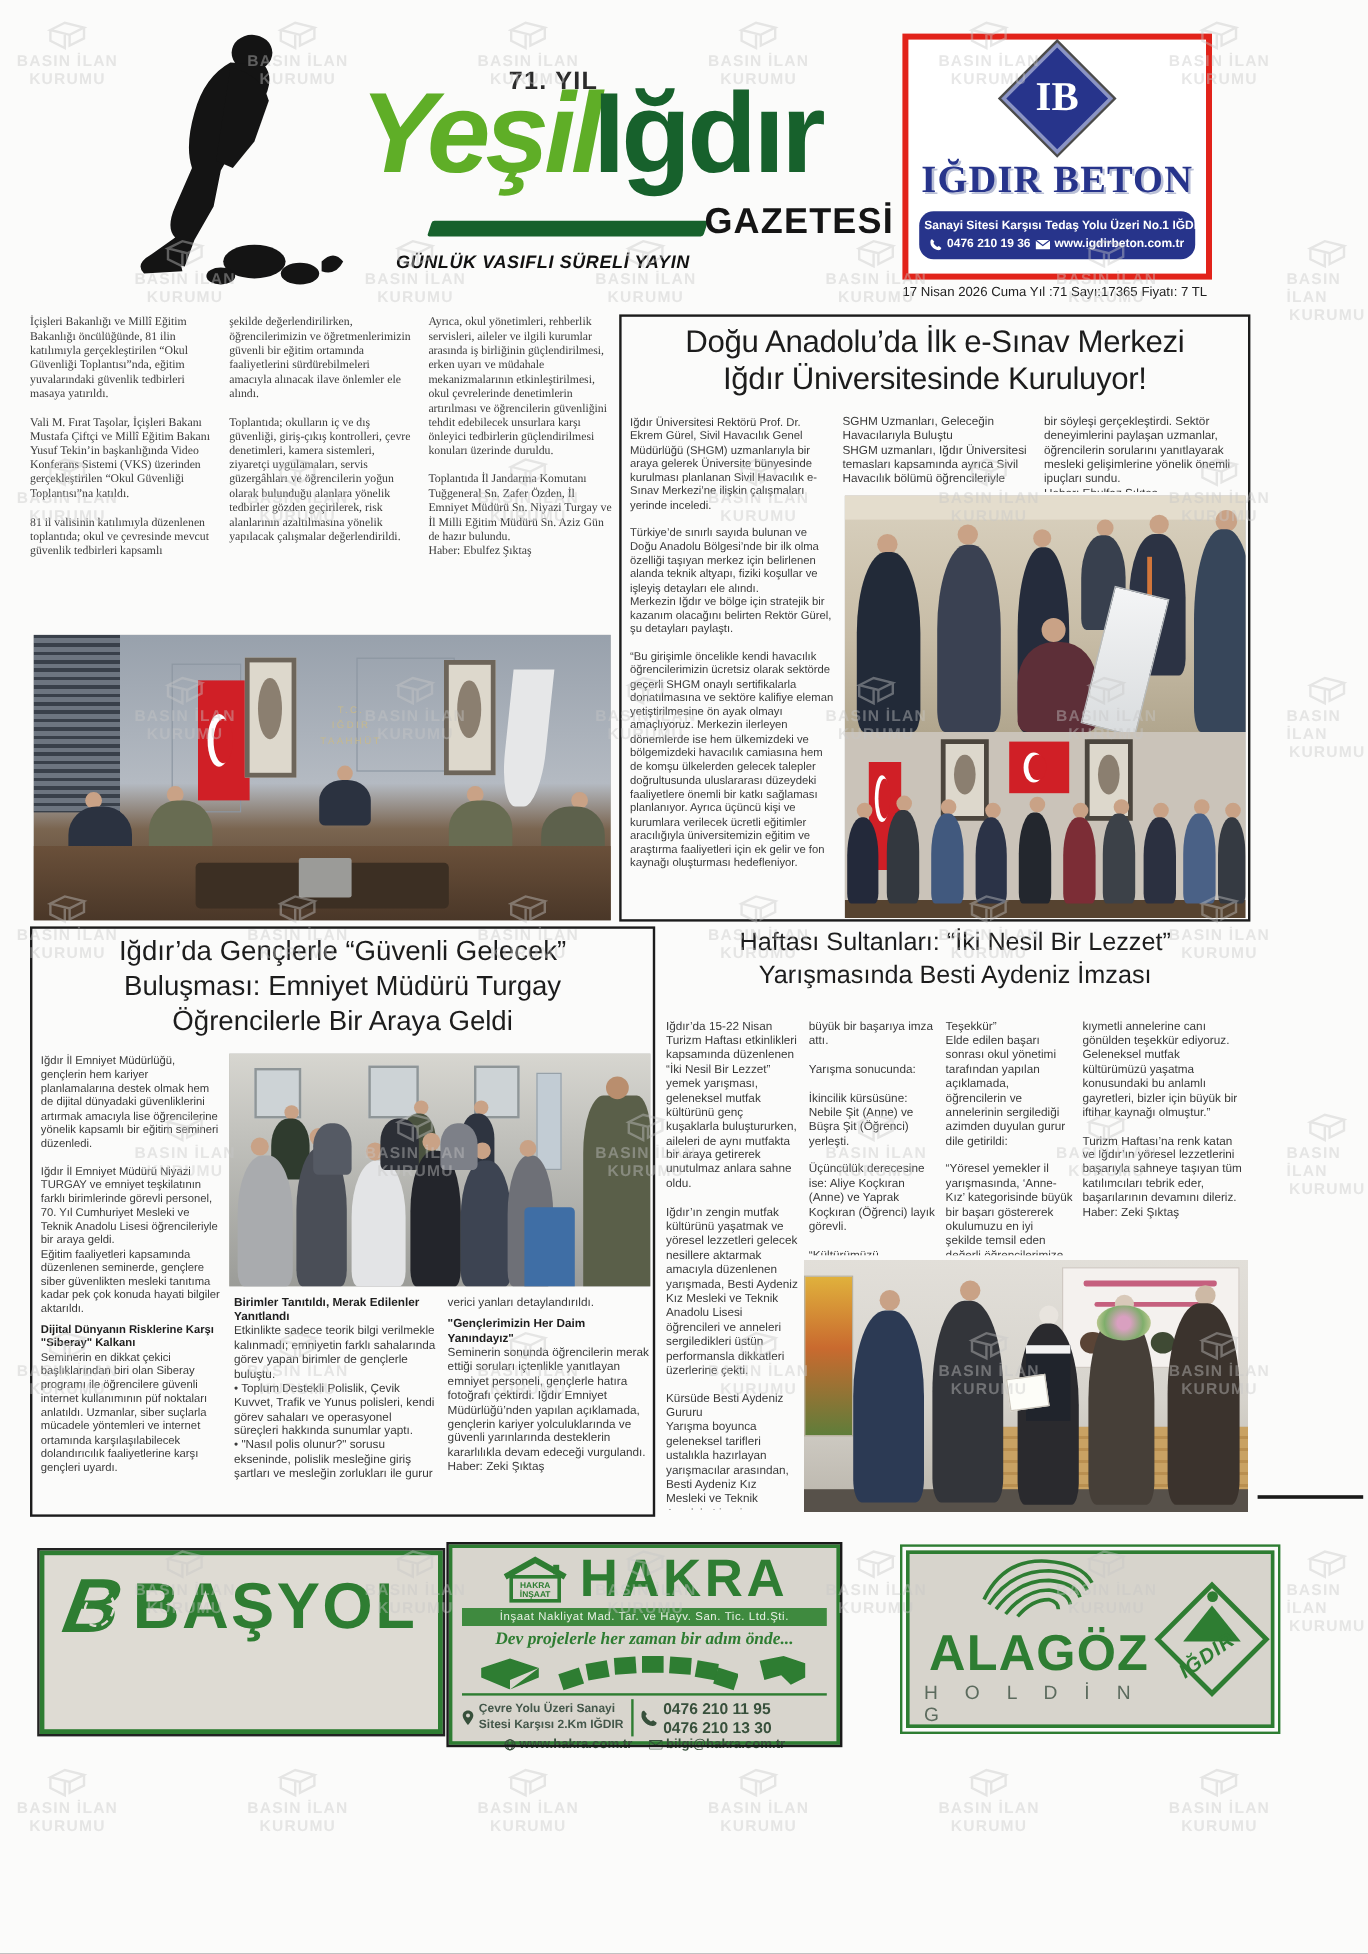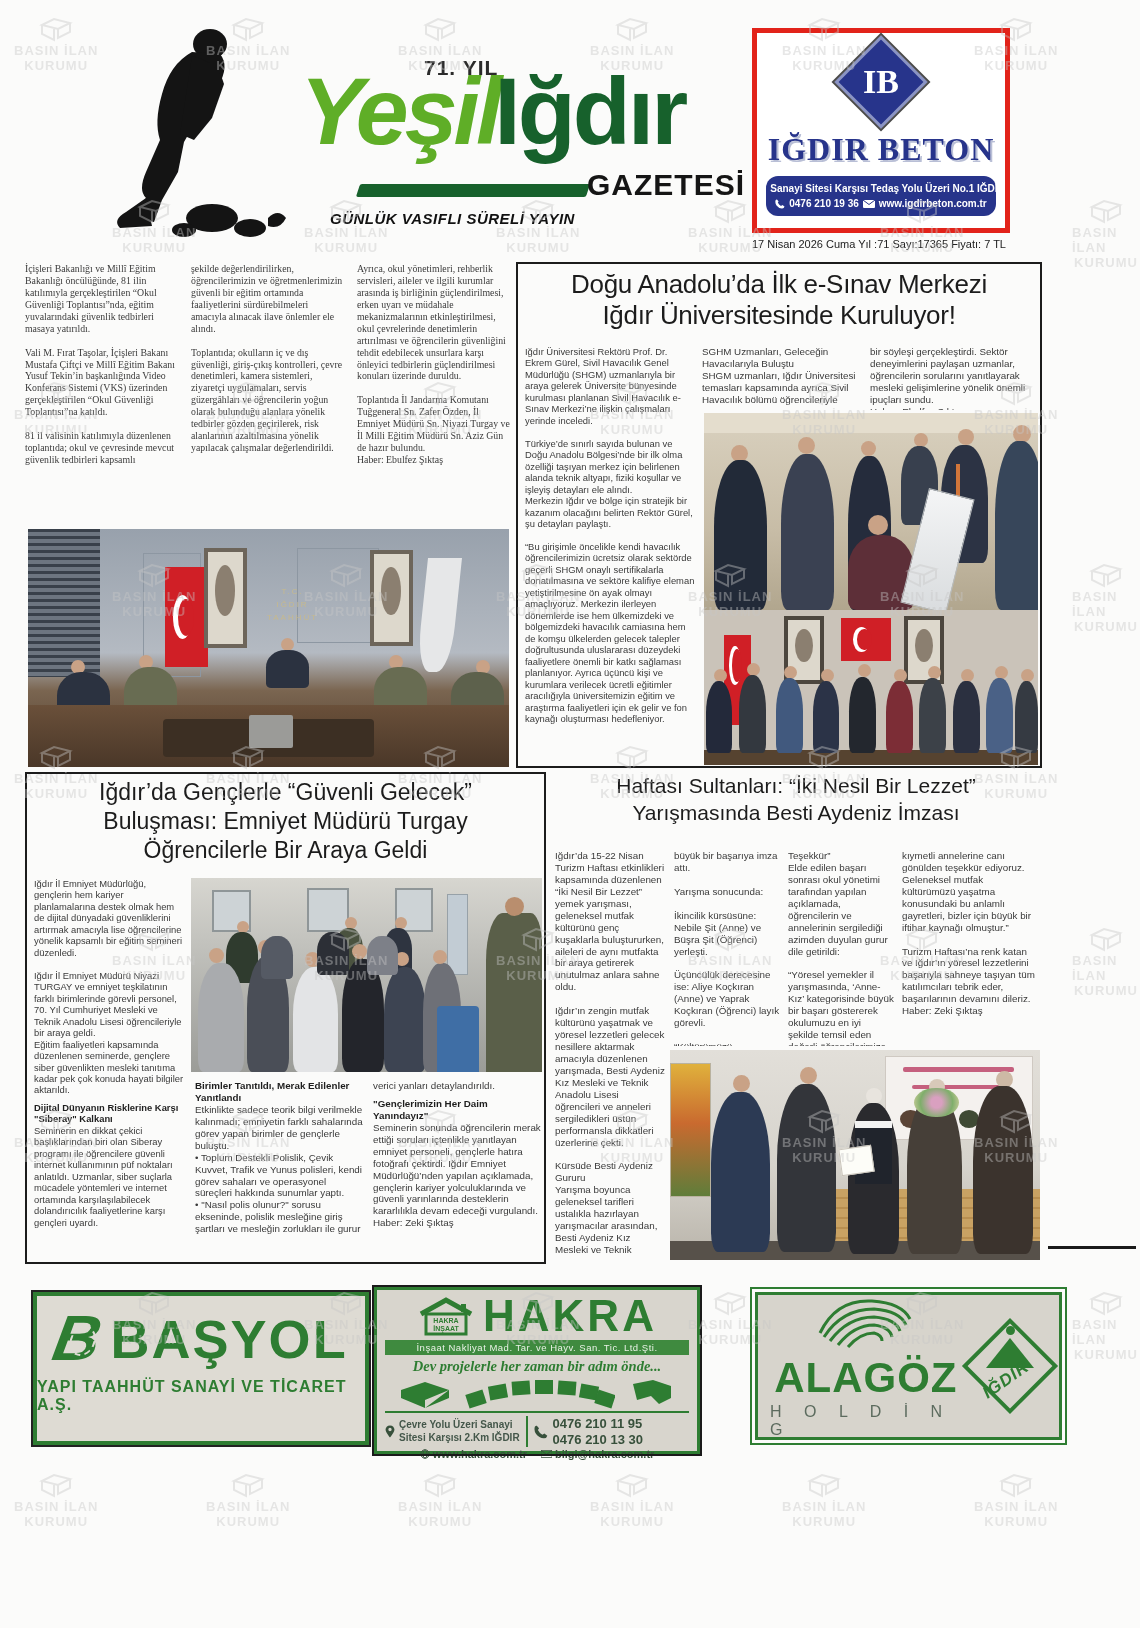--- a/index.html
+++ b/index.html
@@ -428,7 +428,6 @@
       <span class="basyol-b">B</span>
       <span class="basyol-name">BAŞYOL</span>
     </div>
-    <div class="basyol-tag">YAPI TAAHHÜT SANAYİ VE TİCARET A.Ş.</div>
   </div>
 
   <div class="ad" id="ad-hakra">

